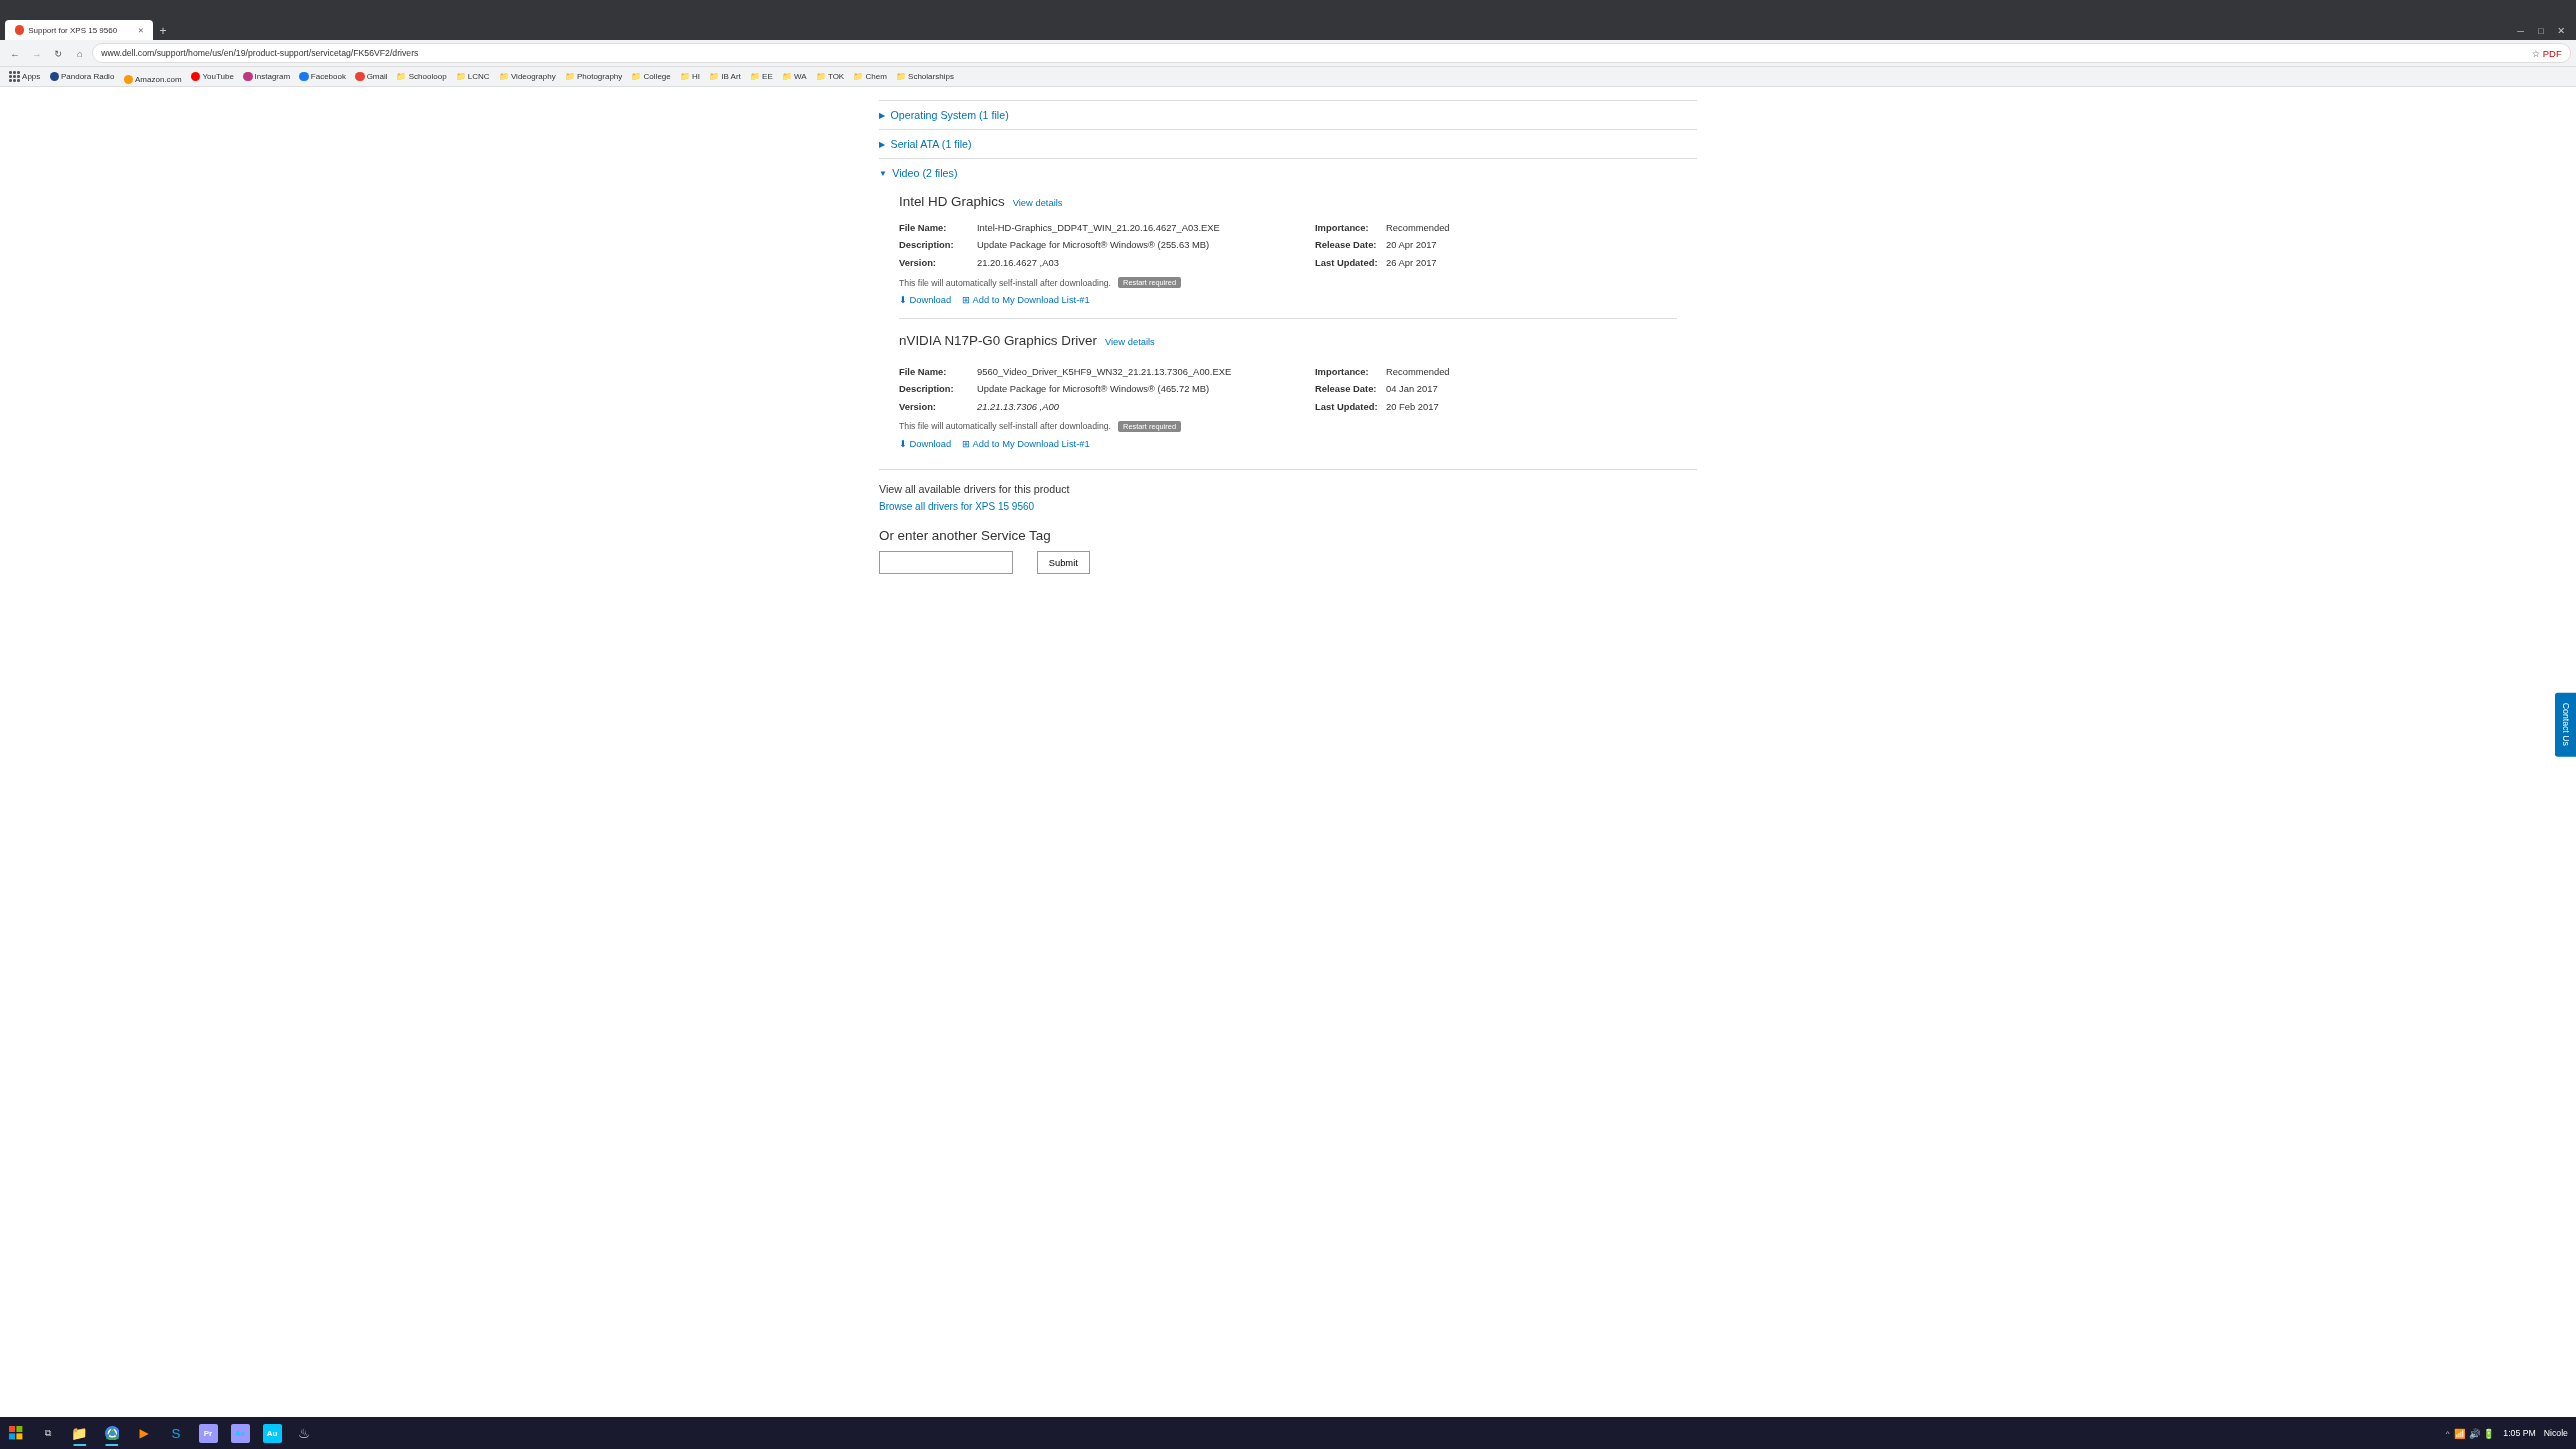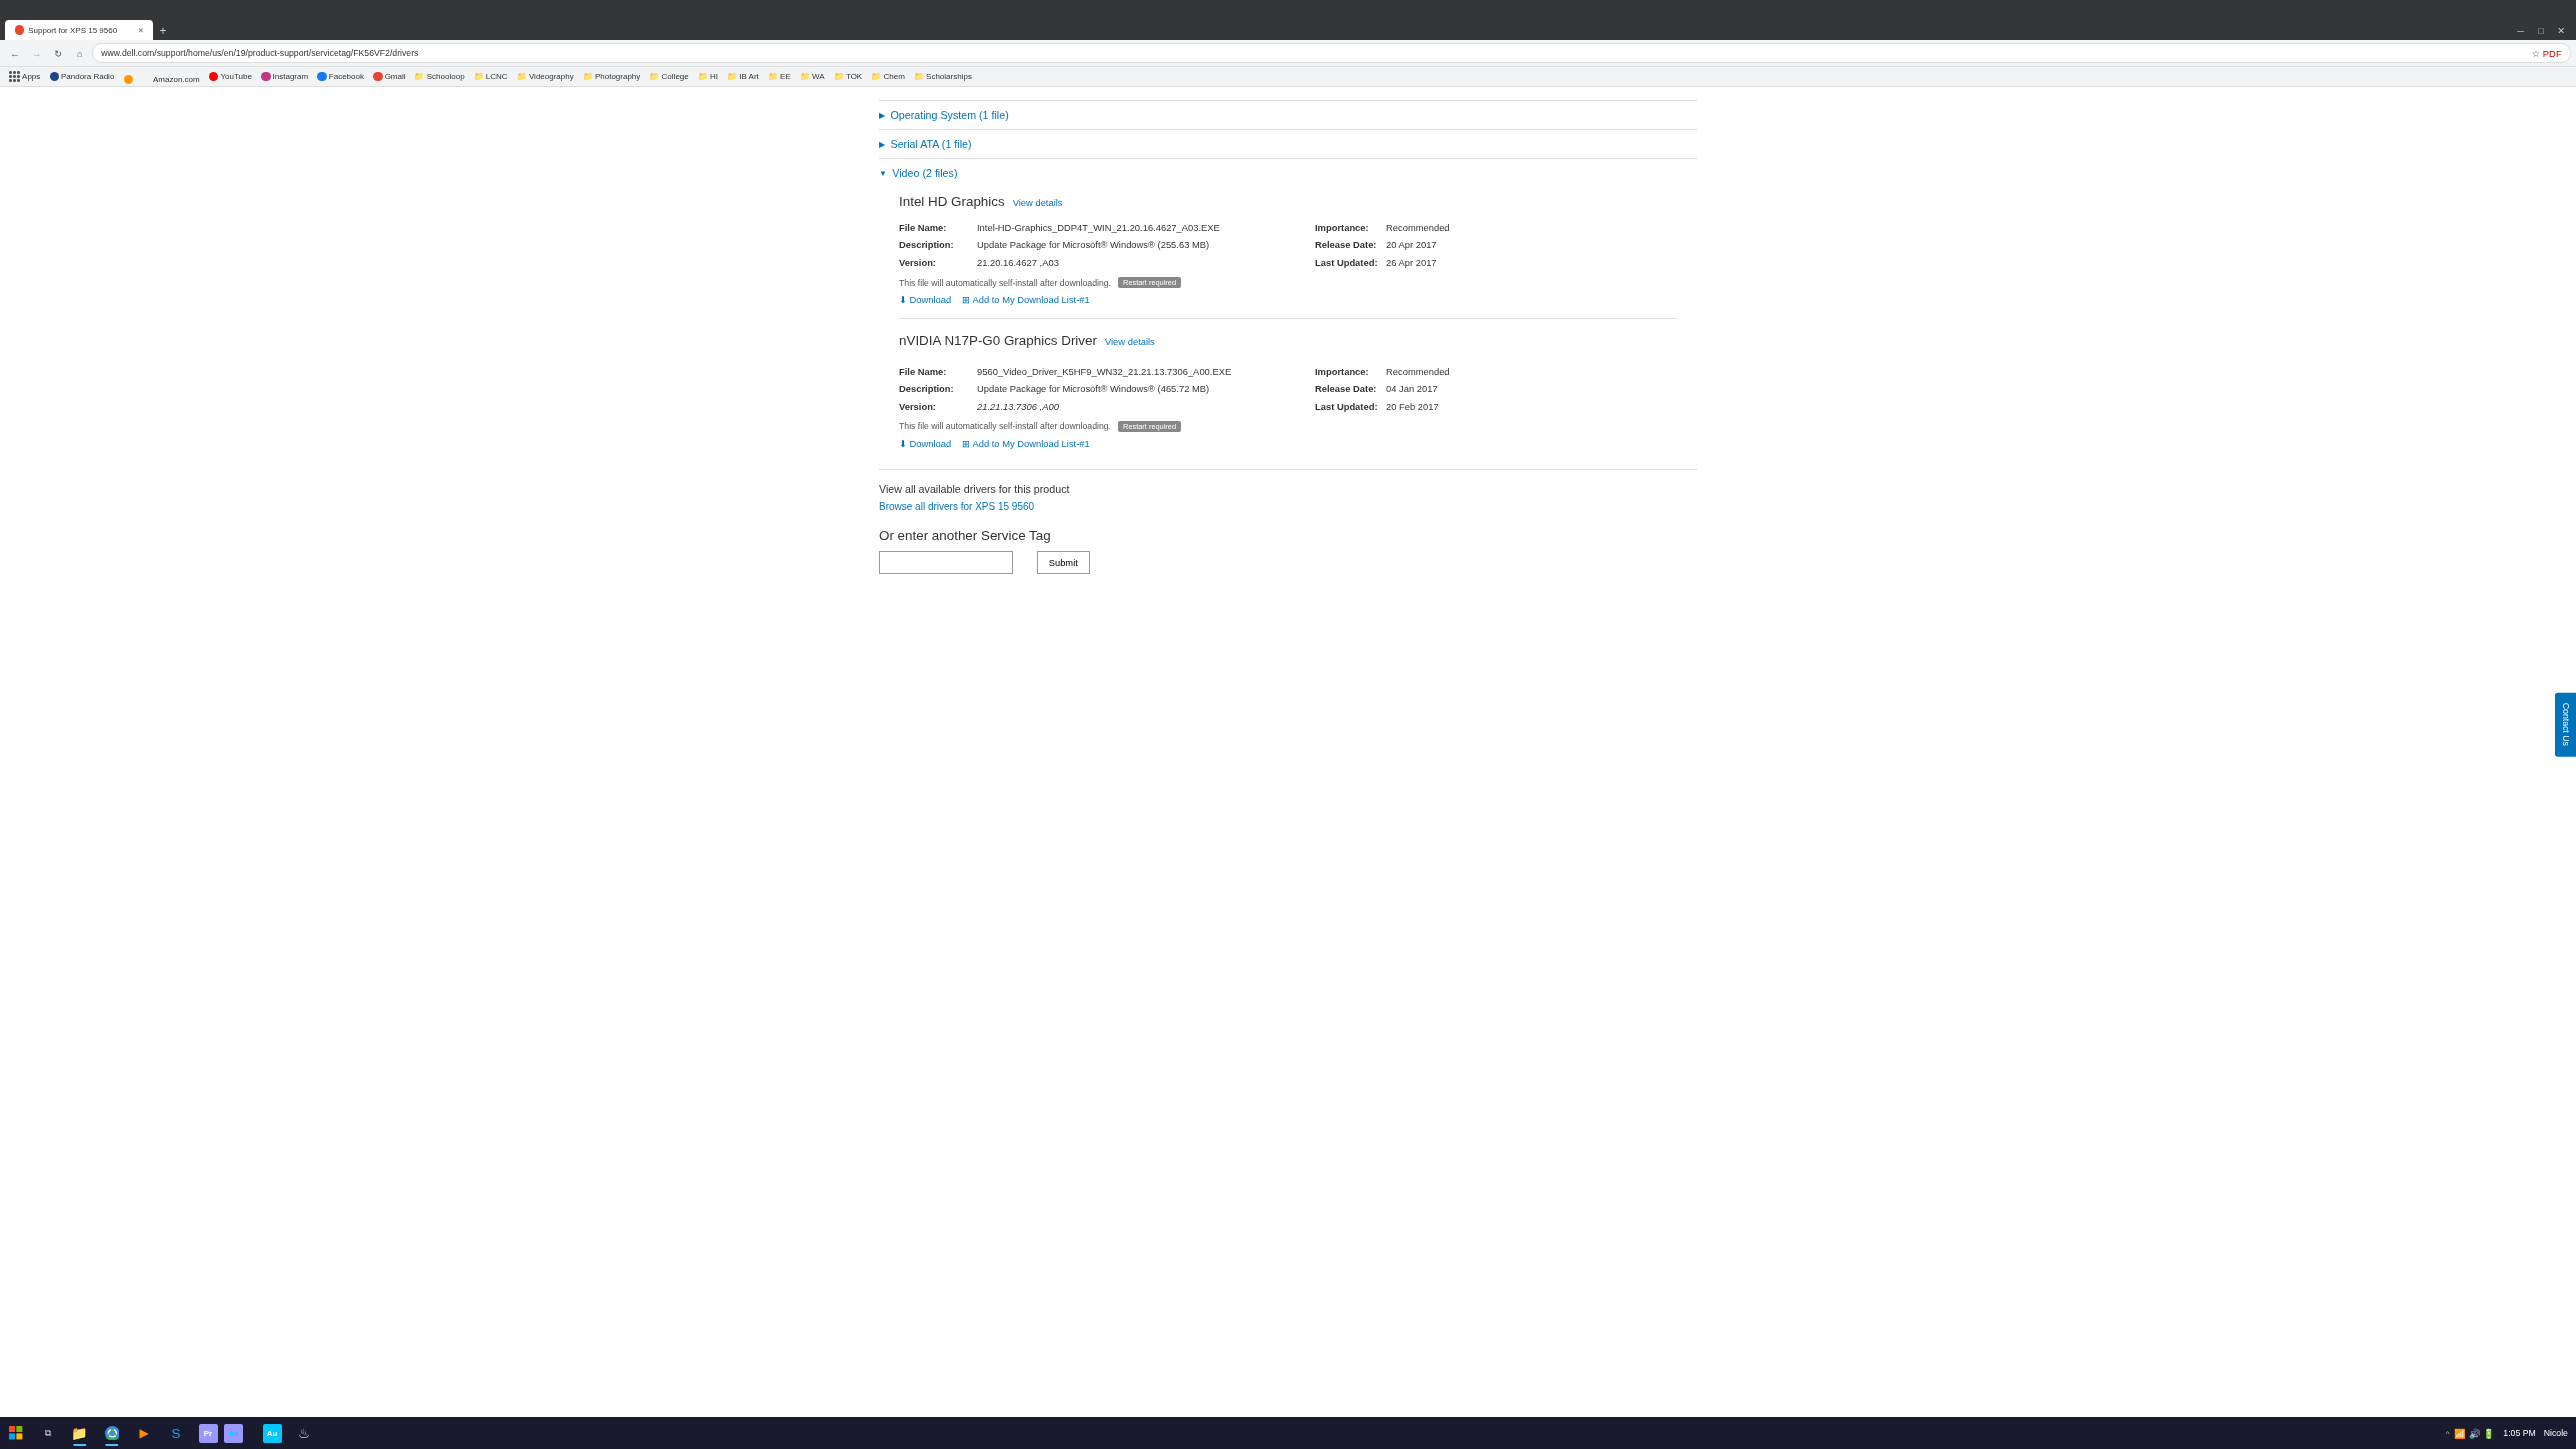--- a/index.html
+++ b/index.html
@@ -56,7 +56,7 @@
       <span style="width:9.4px;height:9.4px;border-radius:50%;background:#224488;display:inline-block;"></span>
       <span>Pandora Radio</span>
     </div>
-    <div style="display:flex;align-items:center;gap:20px;padding:1.3px 4px;border-radius:2.7px;font-size:8px;color:#333;cursor:pointer;margin-top:6px;">
+    <div style="display:flex;align-items:center;gap:2px;padding:1.3px 4px;border-radius:2.7px;font-size:8px;color:#333;cursor:pointer;margin-top:6px;">
       <span style="width:9.4px;height:9.4px;border-radius:50%;background:#ff9900;display:inline-block;"></span>
       <span>Amazon.com</span>
     </div>

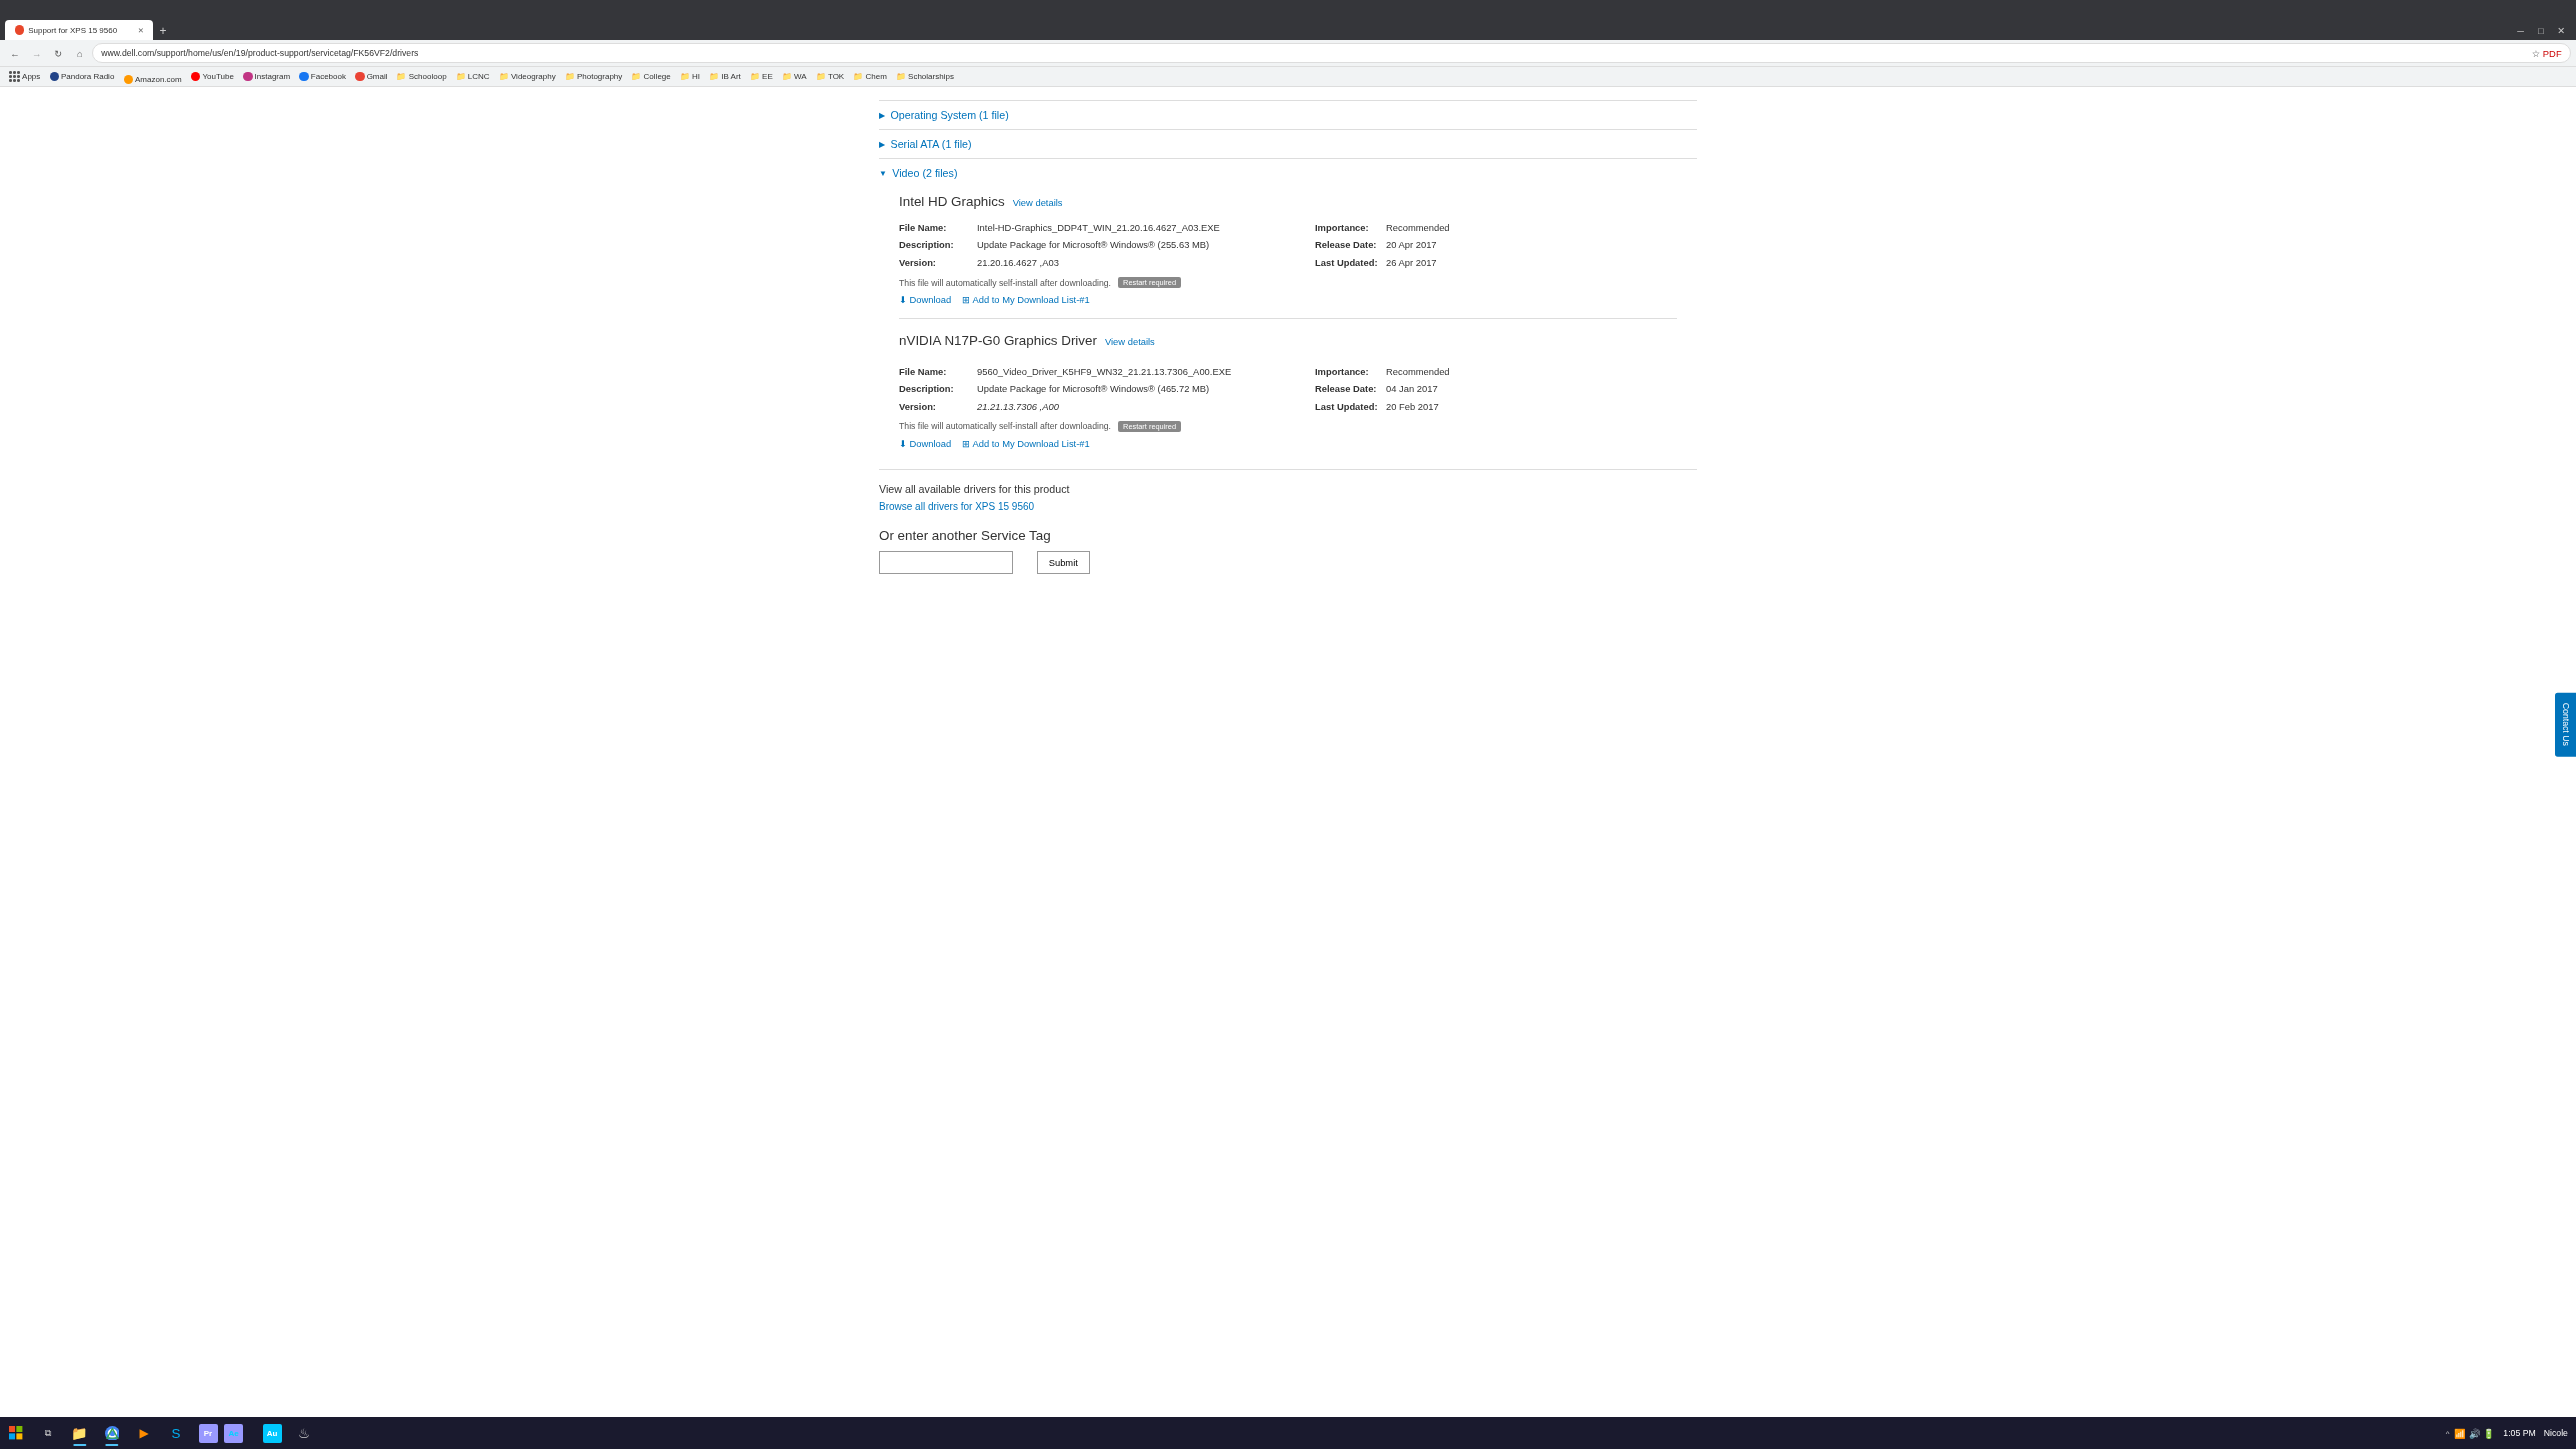--- a/index.html
+++ b/index.html
@@ -312,7 +312,7 @@
     <div style="background:#9999ff;color:#fff;width:19px;height:19px;display:flex;align-items:center;justify-content:center;font-size:8px;font-weight:bold;border-radius:2px;">Pr</div>
   </div>
 
-  <div style="width:32px;height:20px;display:flex;align-items:center;cursor:pointer;">
+  <div style="width:32px;height:20px;display:flex;align-items:center;justify-content:center;cursor:pointer;">
     <div style="background:#9999ff;color:#00d4ff;width:19px;height:19px;display:flex;align-items:center;justify-content:center;font-size:8px;font-weight:bold;border-radius:2px;">Ae</div>
   </div>
 

